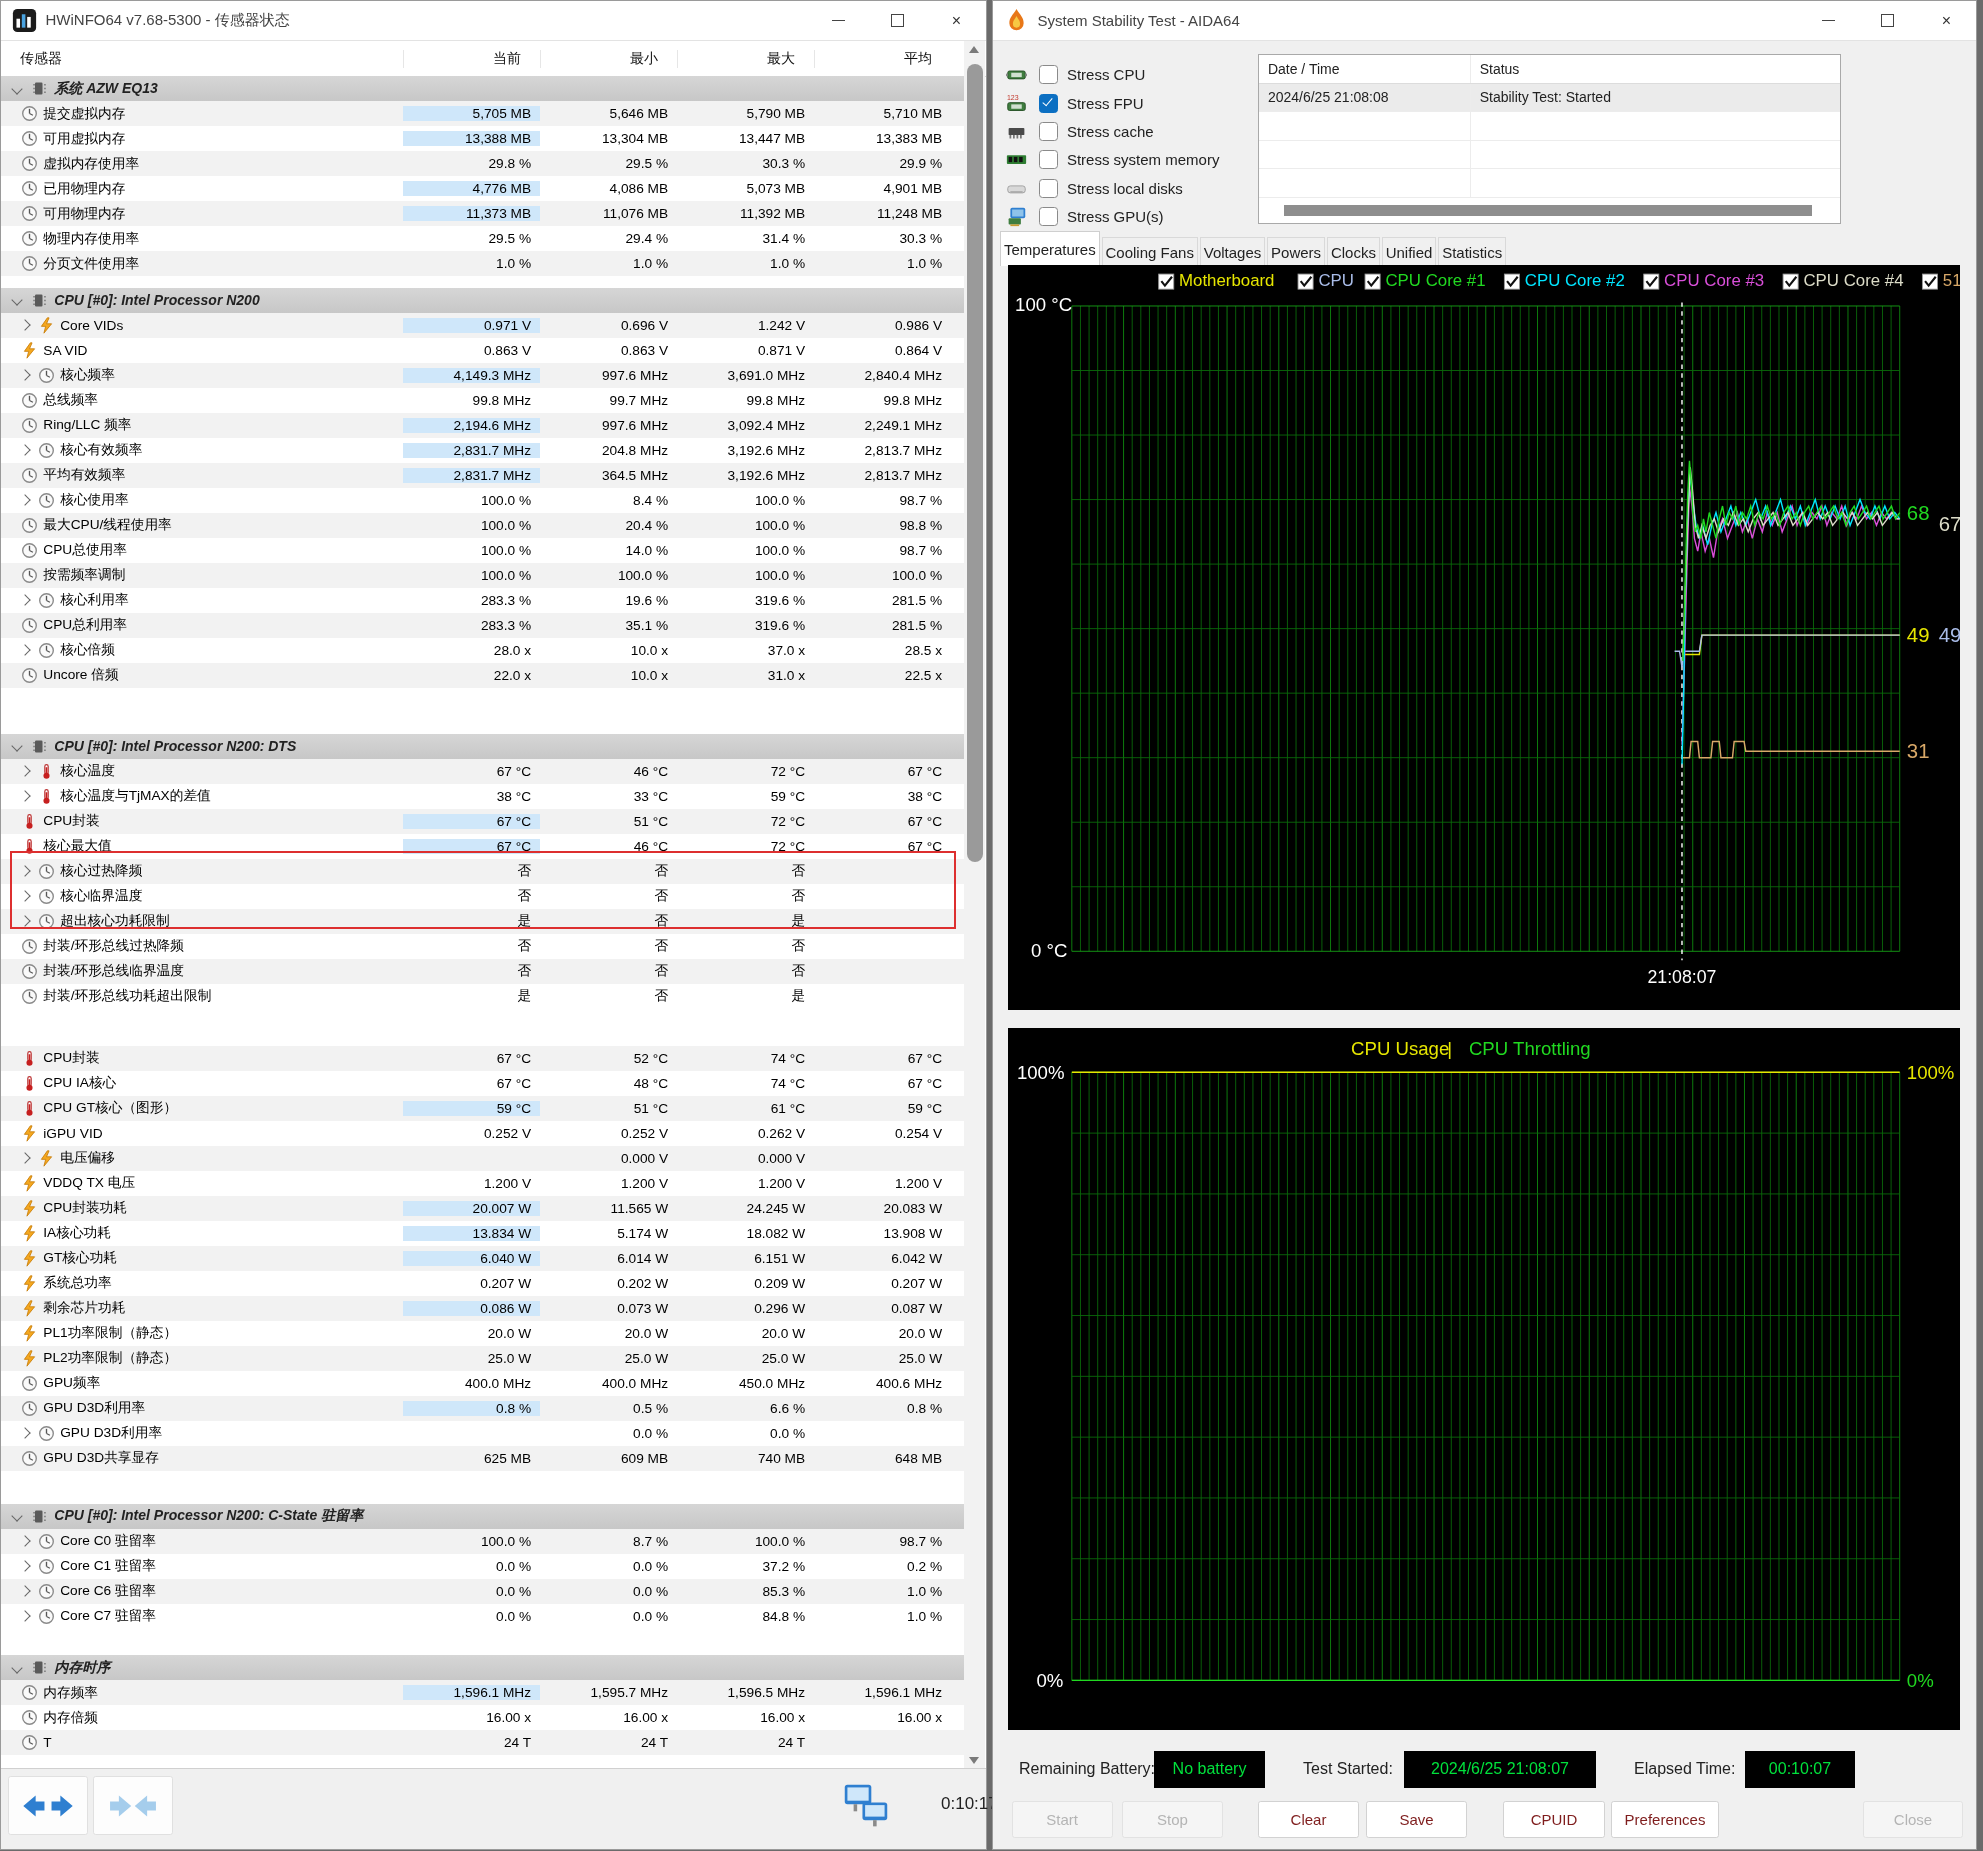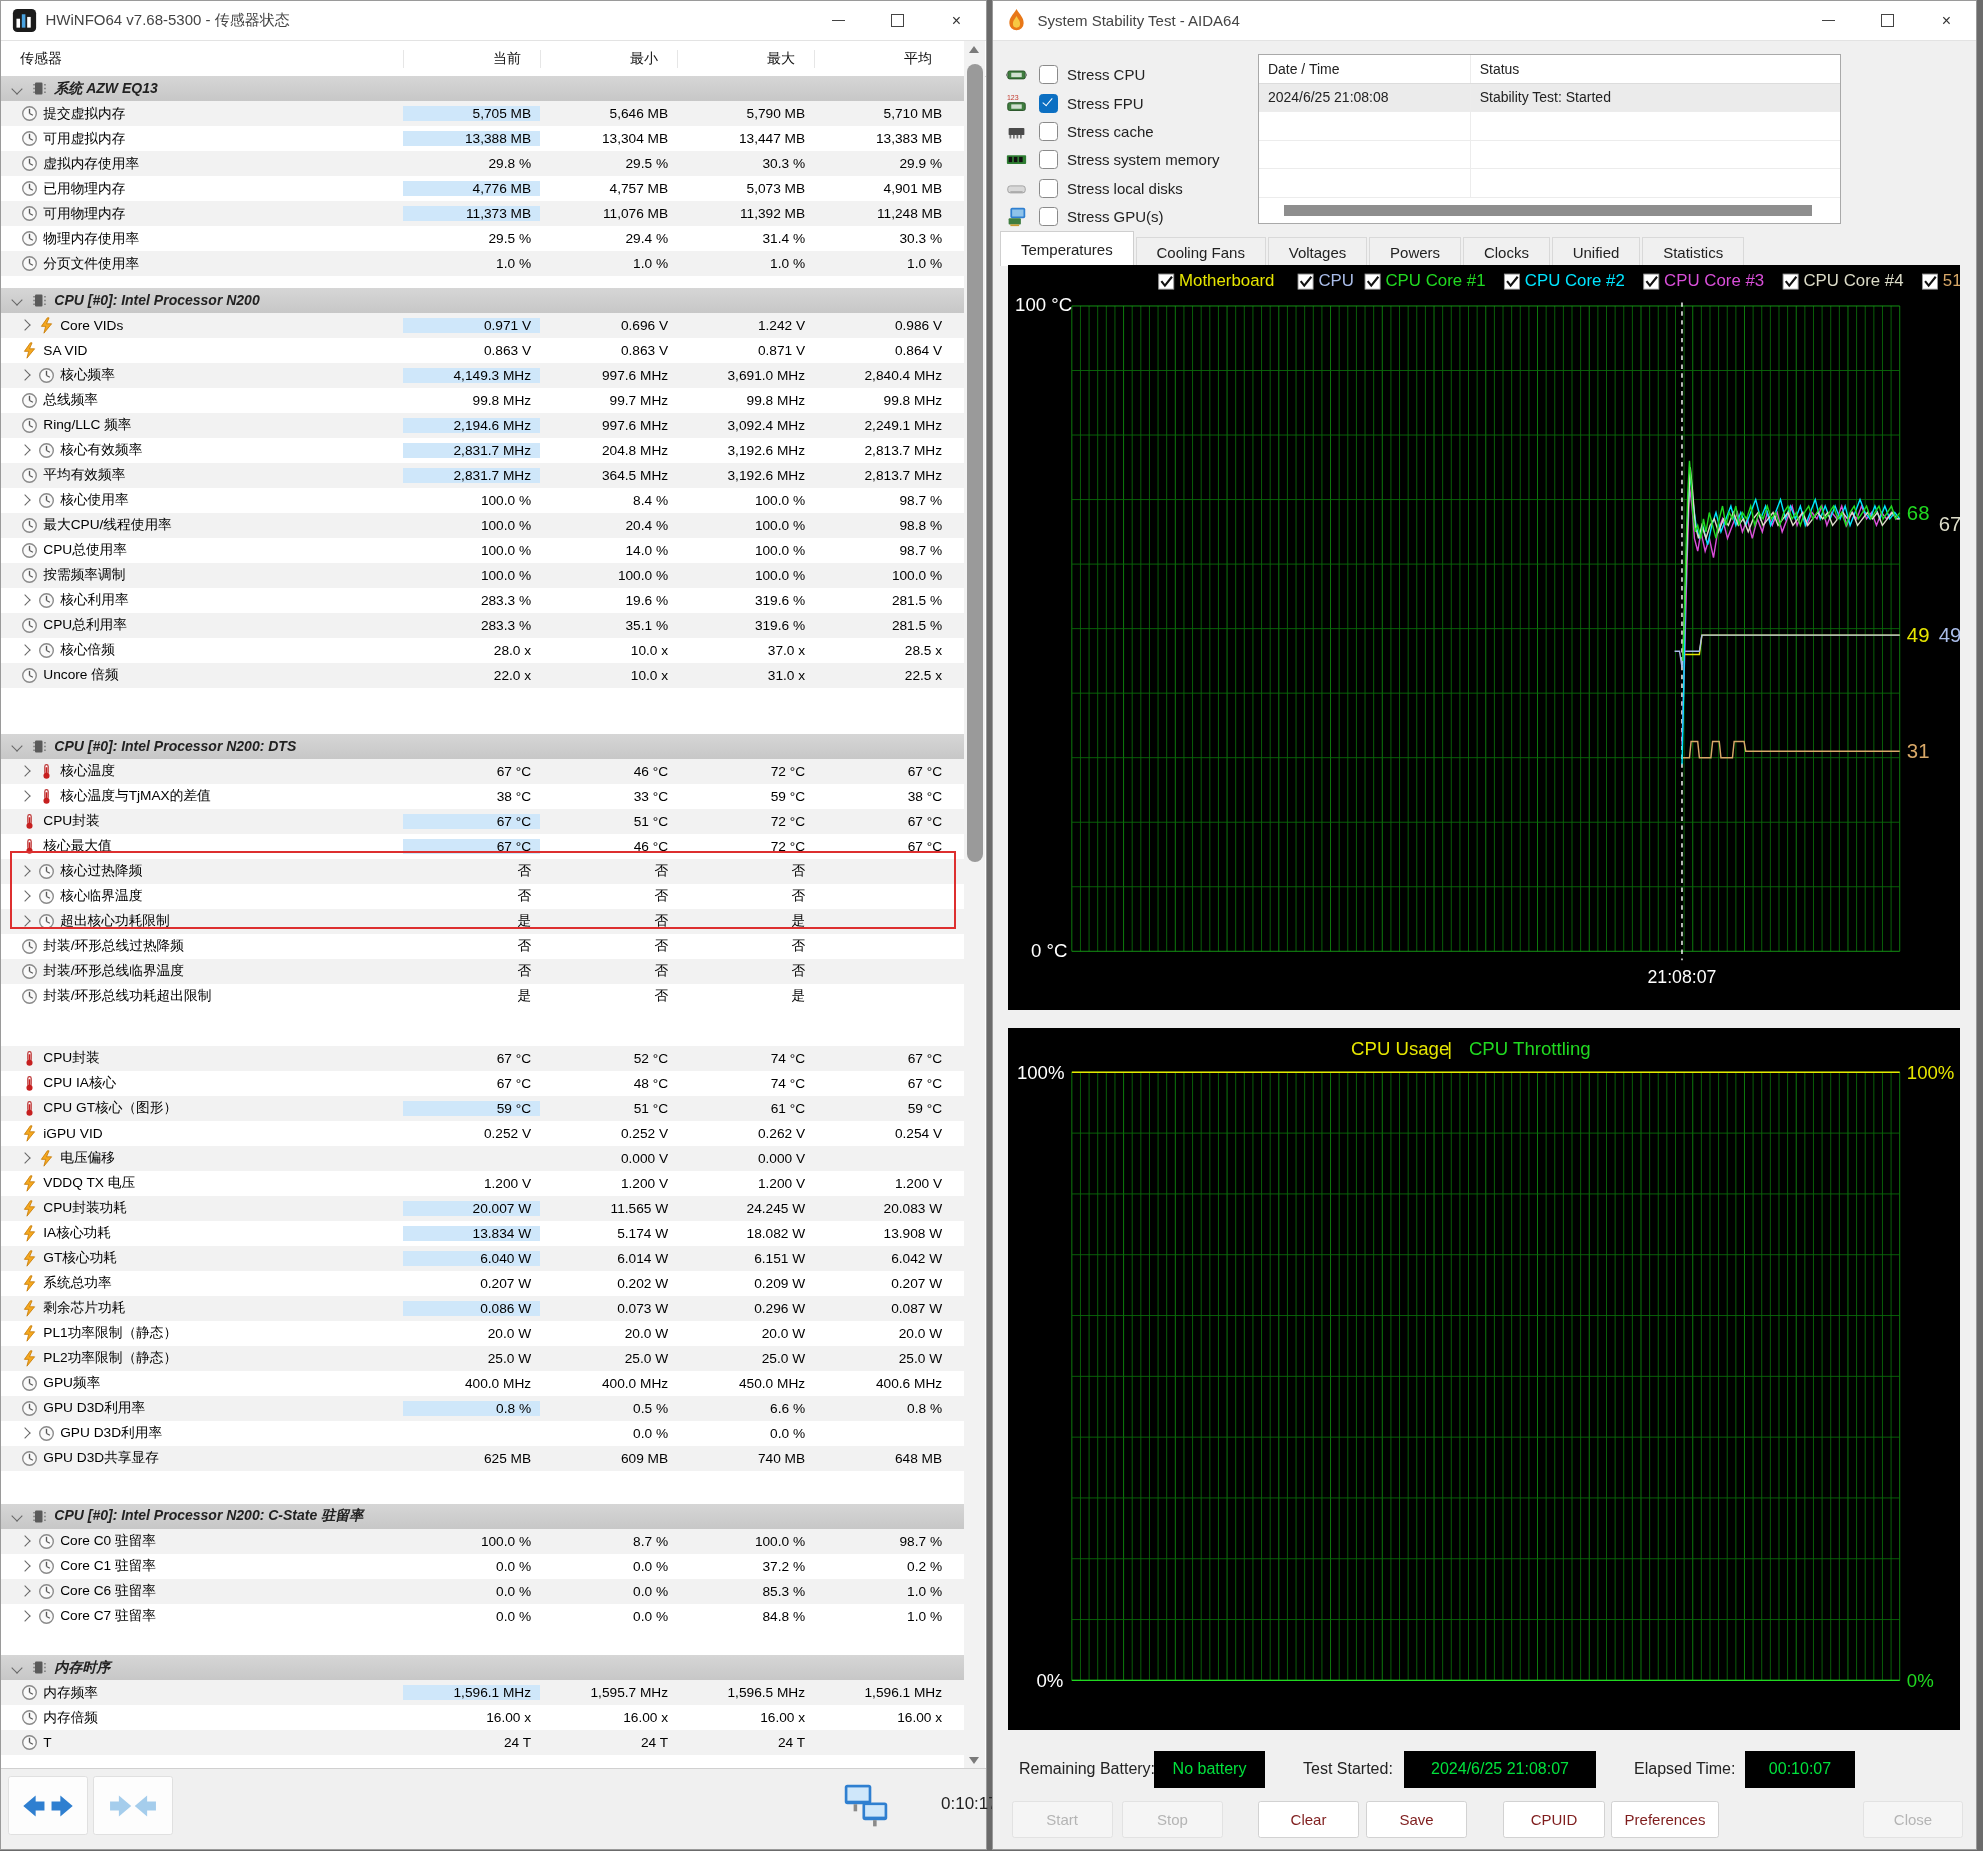--- a/index.html
+++ b/index.html
@@ -188,7 +188,7 @@
           <span>已用物理内存</span>
         </div>
         <div class="vcell hl">4,776 MB</div>
-        <div class="vcell">4,757 MB</div>
+        <div class="vcell">4,086 MB</div>
         <div class="vcell">5,073 MB</div>
         <div class="vcell">4,901 MB</div>
       </div>

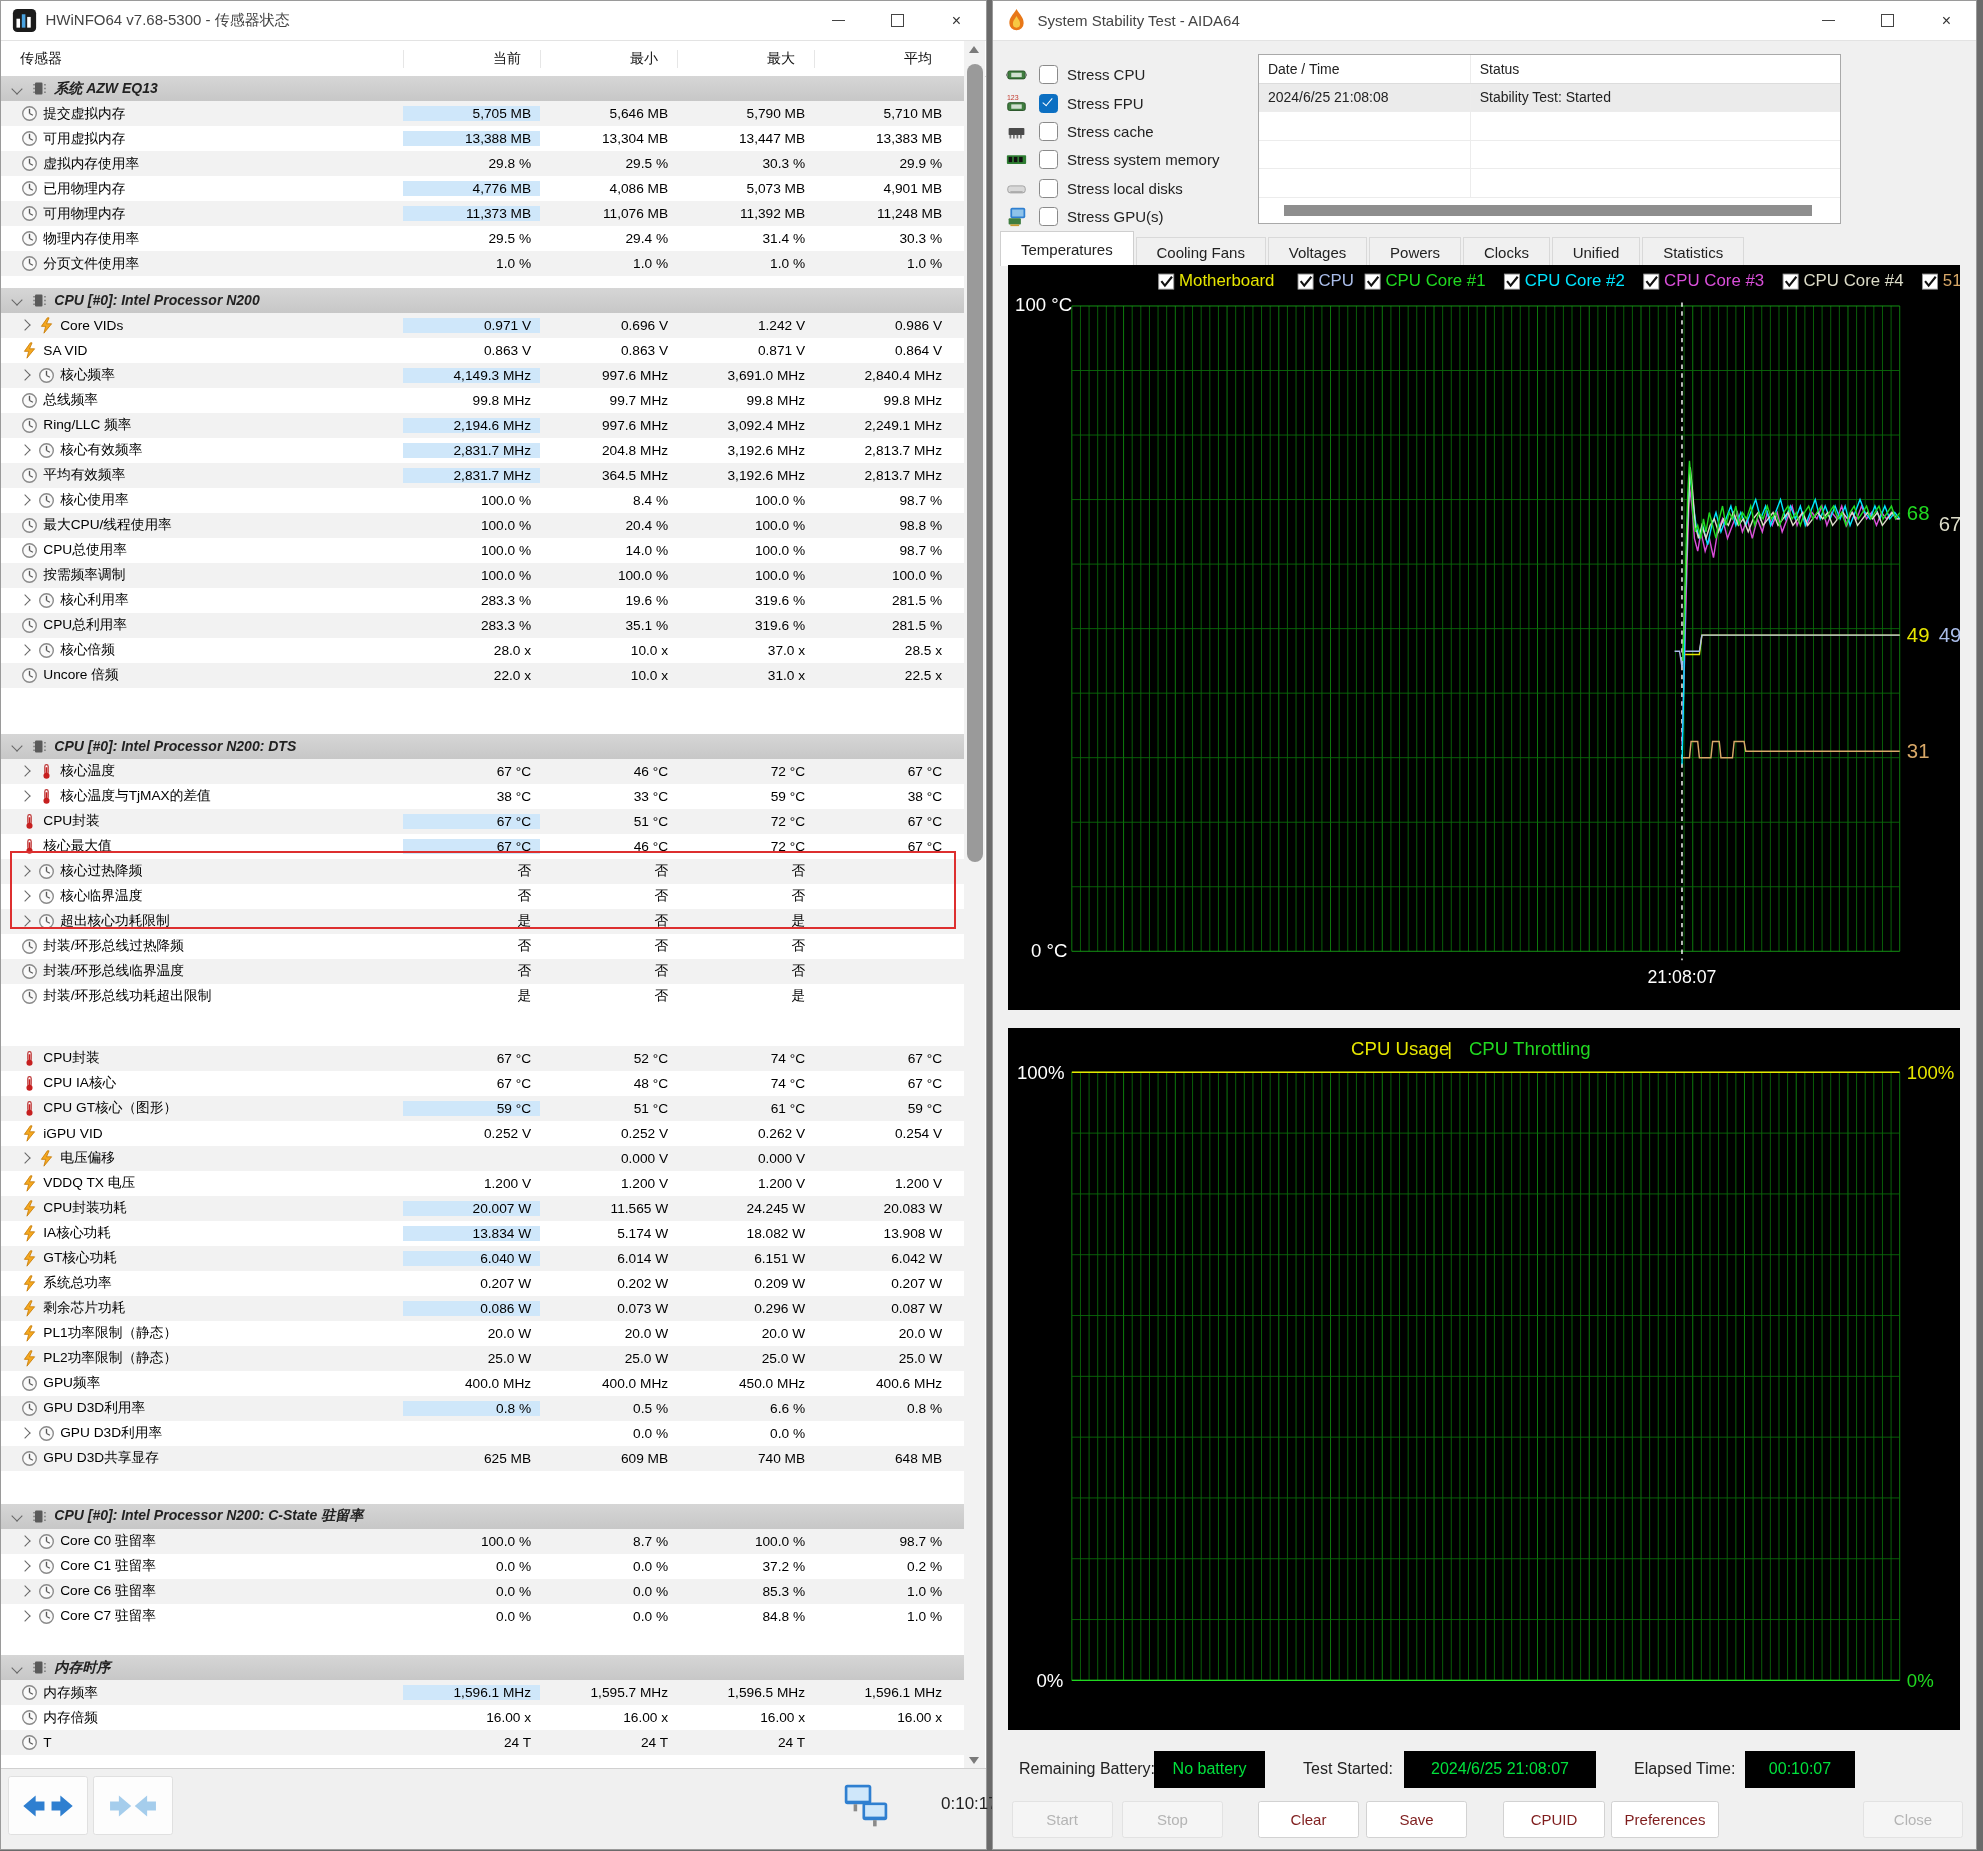--- a/index.html
+++ b/index.html
@@ -76,7 +76,7 @@
   #log-progress{position:absolute;left:25px;right:28px;bottom:7px;height:11.5px;background:#8e8e8e;}
 
   #tab-bar{position:absolute;left:7px;top:231px;height:34px;display:flex;align-items:flex-end;}
-  .tab{height:28px;display:flex;align-items:center;padding:0 20px;font-size:15px;color:#222;
+  .tab{height:28px;display:flex;align-items:center;padding:0 3px;font-size:15px;color:#222;
        background:#f0f0f0;border:0.9px solid #d9d9d9;border-bottom:none;margin-right:1.8px;}
   .tab.active{height:34px;background:#fff;border-color:#cfcfcf;}
 

